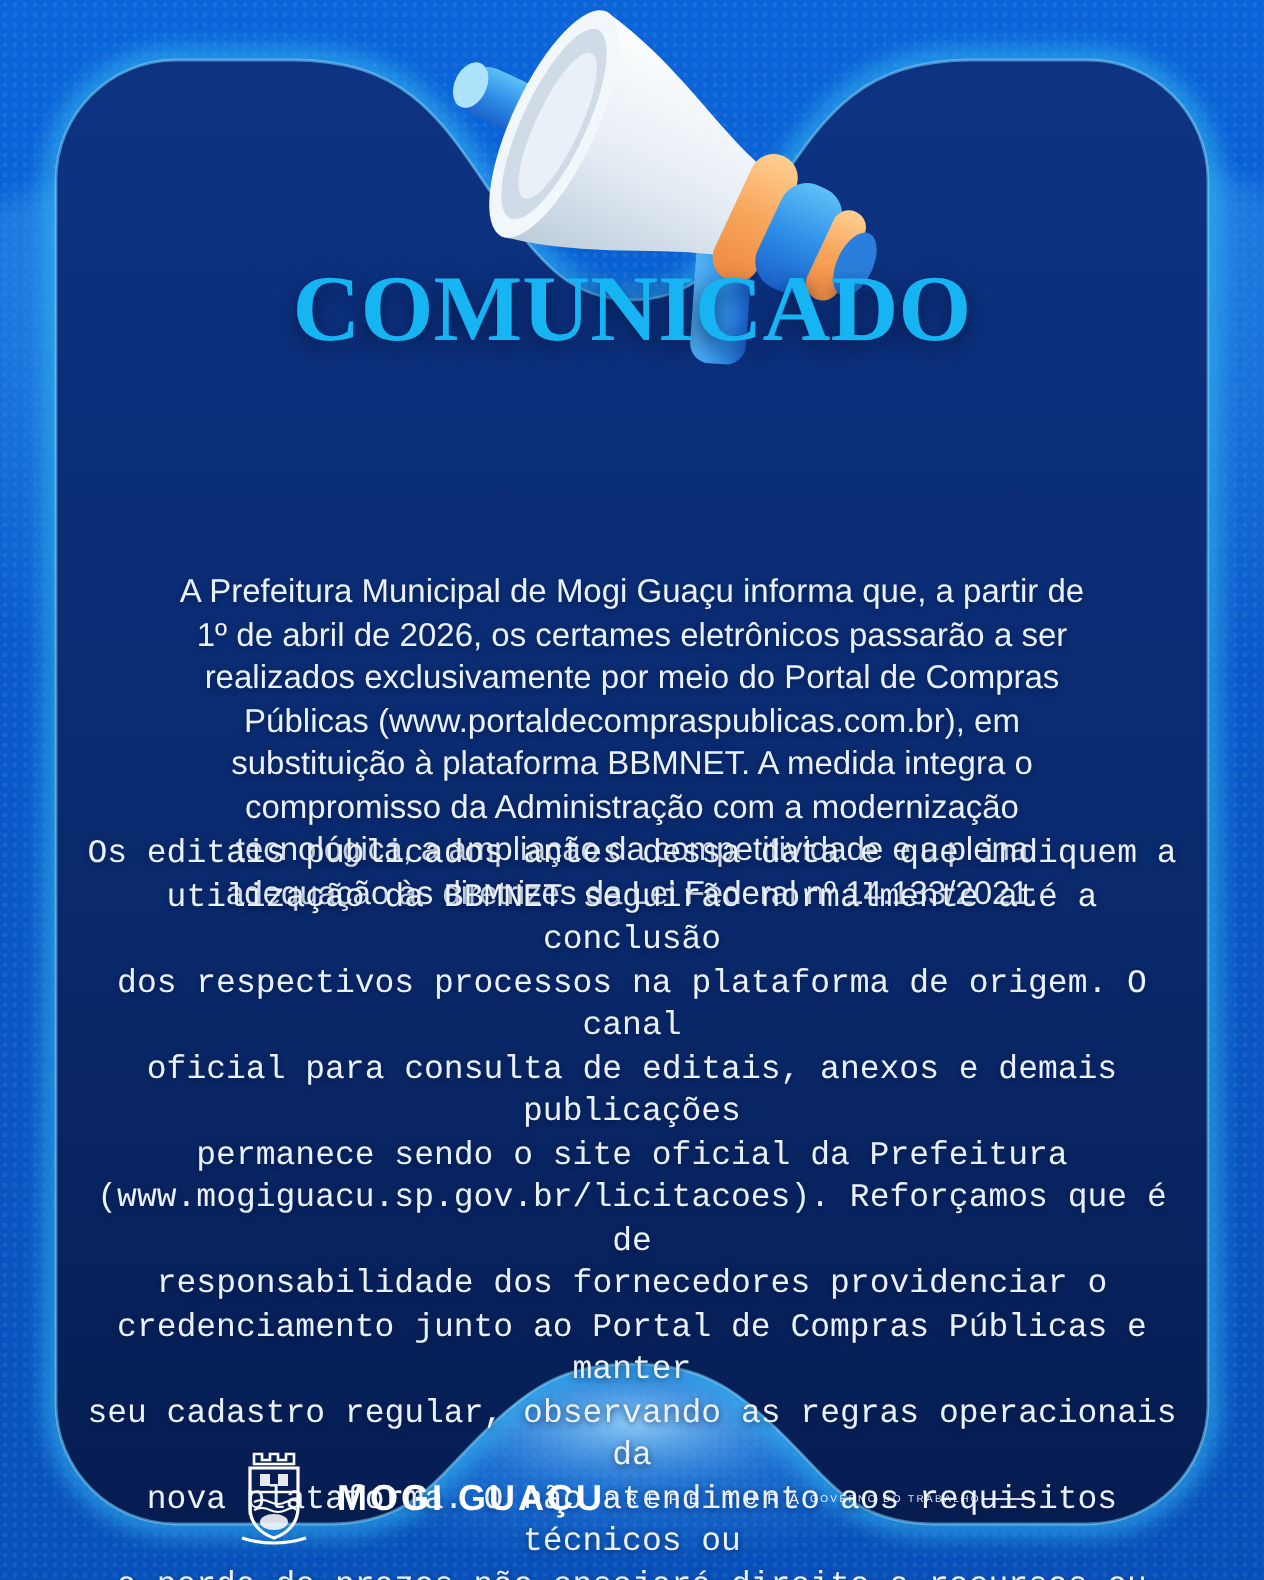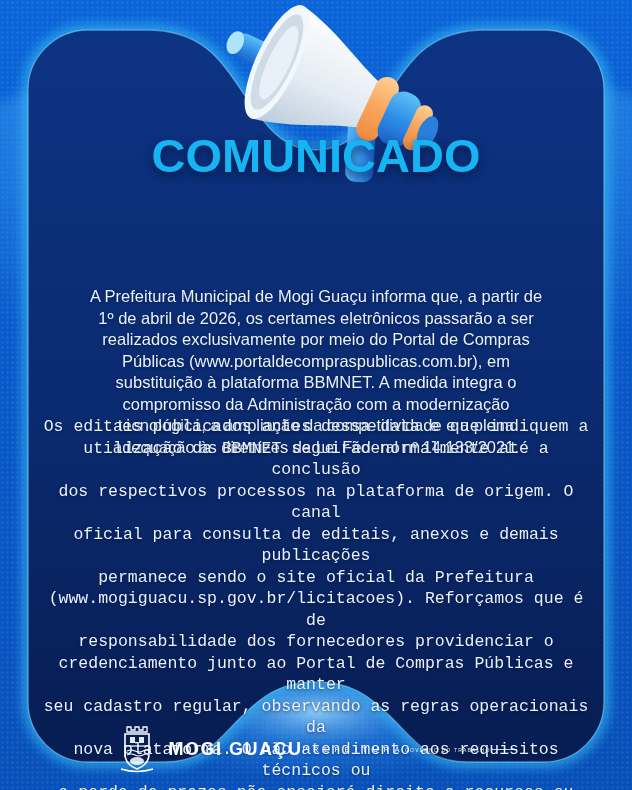--- a/index.html
+++ b/index.html
@@ -28,6 +28,7 @@
     position:absolute;left:0;top:136px;width:632px;z-index:6;text-align:center;
     color:#17b4f4;font-weight:bold;font-size:47px;line-height:0.85;letter-spacing:0px;
     text-shadow:0 4px 10px rgba(2,22,64,0.75);
+    font-family:Liberation Serif, serif;
   }
   .para{
     position:absolute;left:36px;width:560px;z-index:6;text-align:center;

